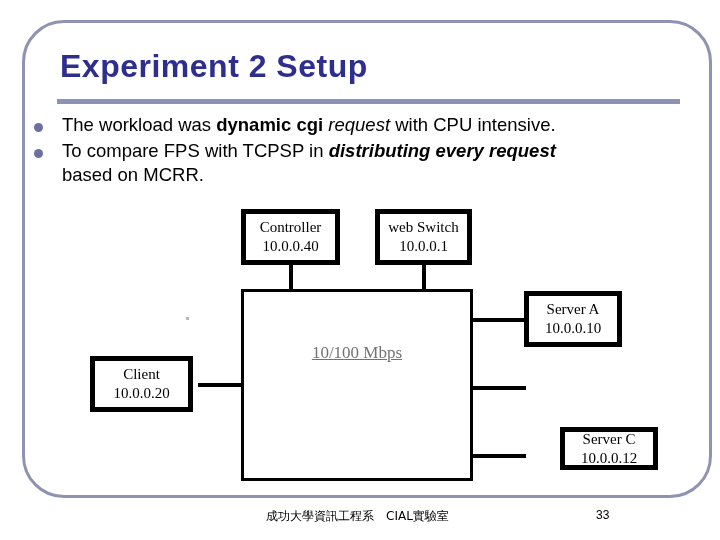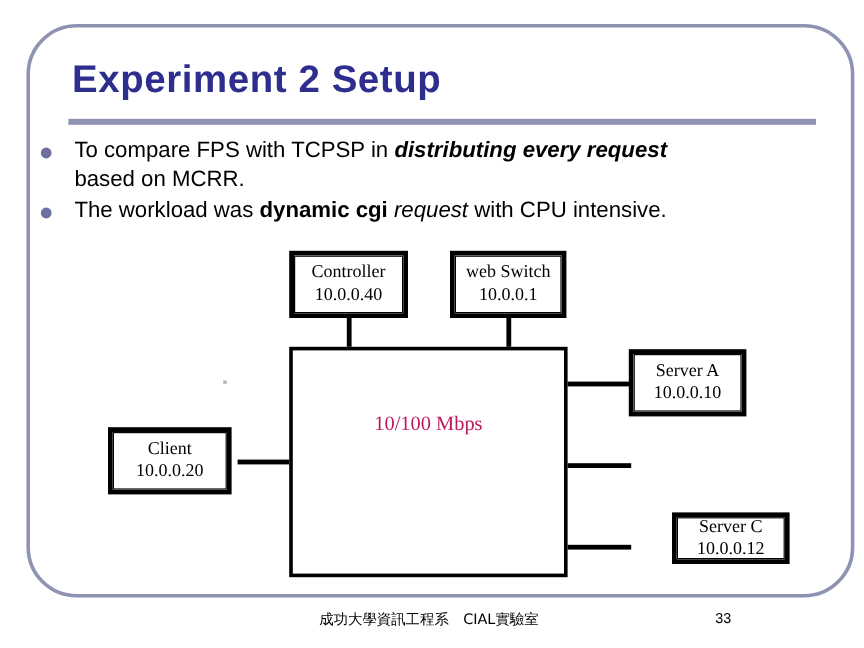--- a/index.html
+++ b/index.html
@@ -203,12 +203,12 @@
 
     <div class="bullet-row">
       <span class="bullet-dot"></span>
-      <div class="bullet-text"><span>To compare FPS with TCPSP in </span><span class="bbi">distributing every request</span><br><span>based on MCRR.</span></div>
+      <div class="bullet-text"><span>The workload was </span><span class="bb">dynamic cgi</span><span>&nbsp;</span><span class="bi">request</span><span> with CPU intensive.</span></div>
     </div>
 
     <div class="bullet-row">
       <span class="bullet-dot"></span>
-      <div class="bullet-text"><span>The workload was </span><span class="bb">dynamic cgi</span><span>&nbsp;</span><span class="bi">request</span><span> with CPU intensive.</span></div>
+      <div class="bullet-text"><span>To compare FPS with TCPSP in </span><span class="bbi">distributing every request</span><br><span>based on MCRR.</span></div>
     </div>
 
   </div>

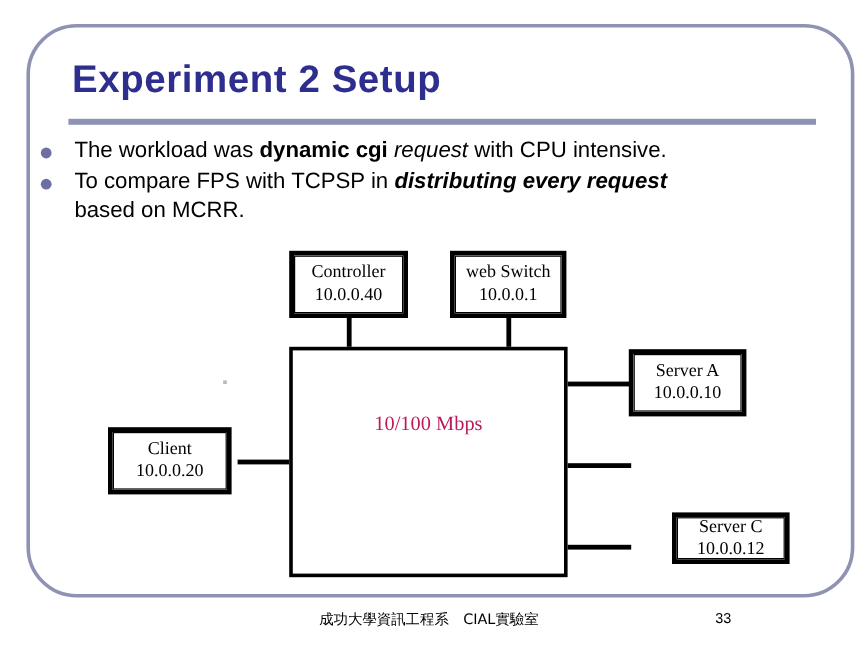--- a/index.html
+++ b/index.html
@@ -150,8 +150,9 @@
     font-family: "Liberation Serif", serif;
     font-size: 17px;
     line-height: 25px;
-    color: #be185d;
+    color: #737373;
     z-index: 4;
+    text-decoration: underline;
   }
 
   .link {

